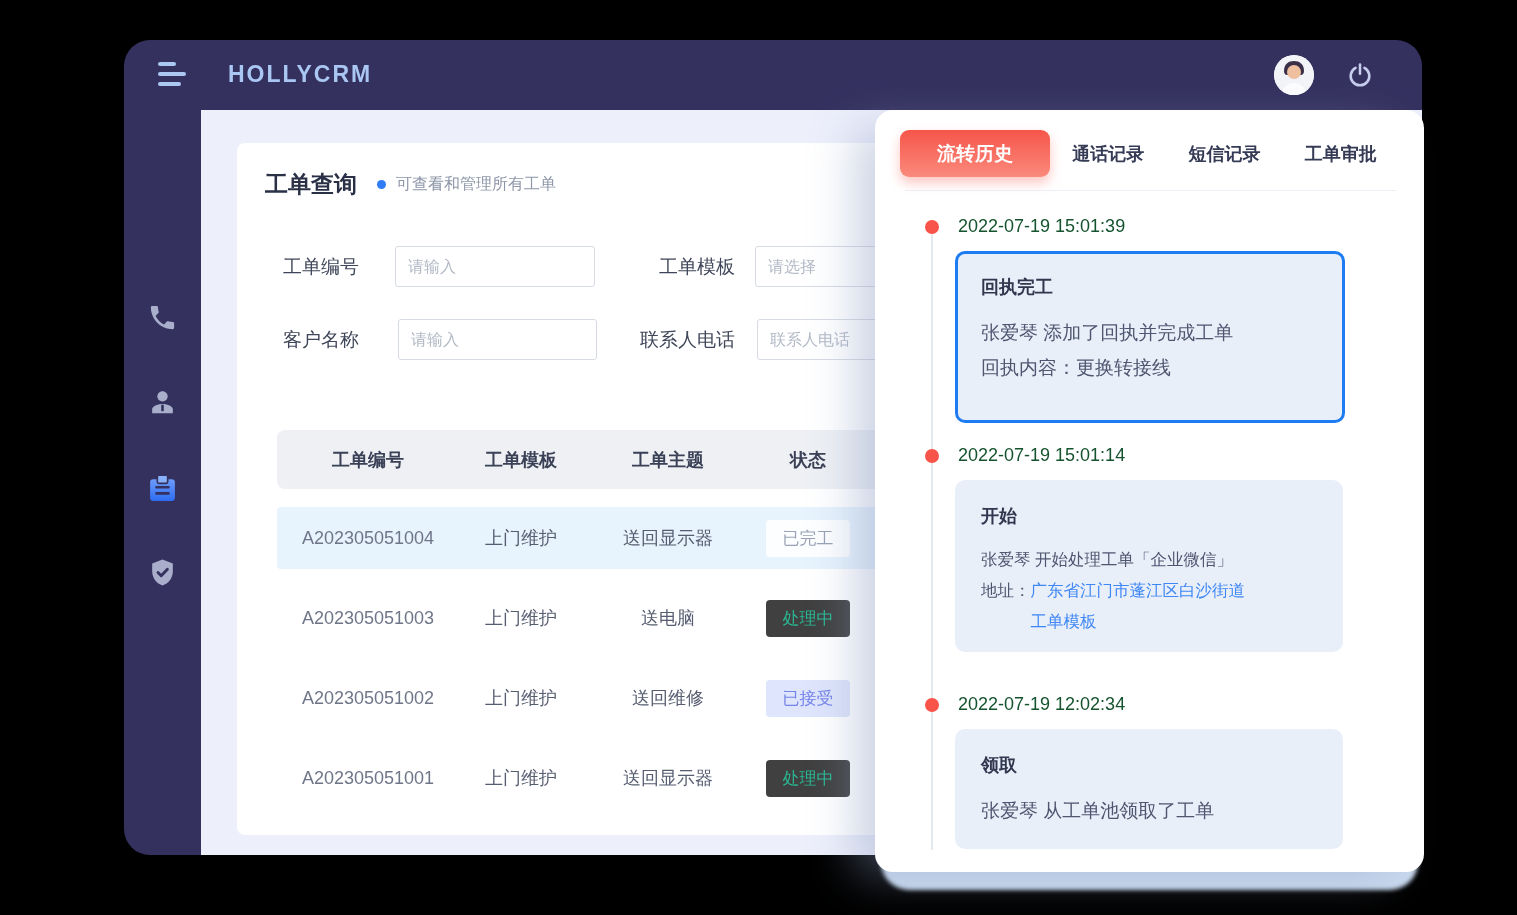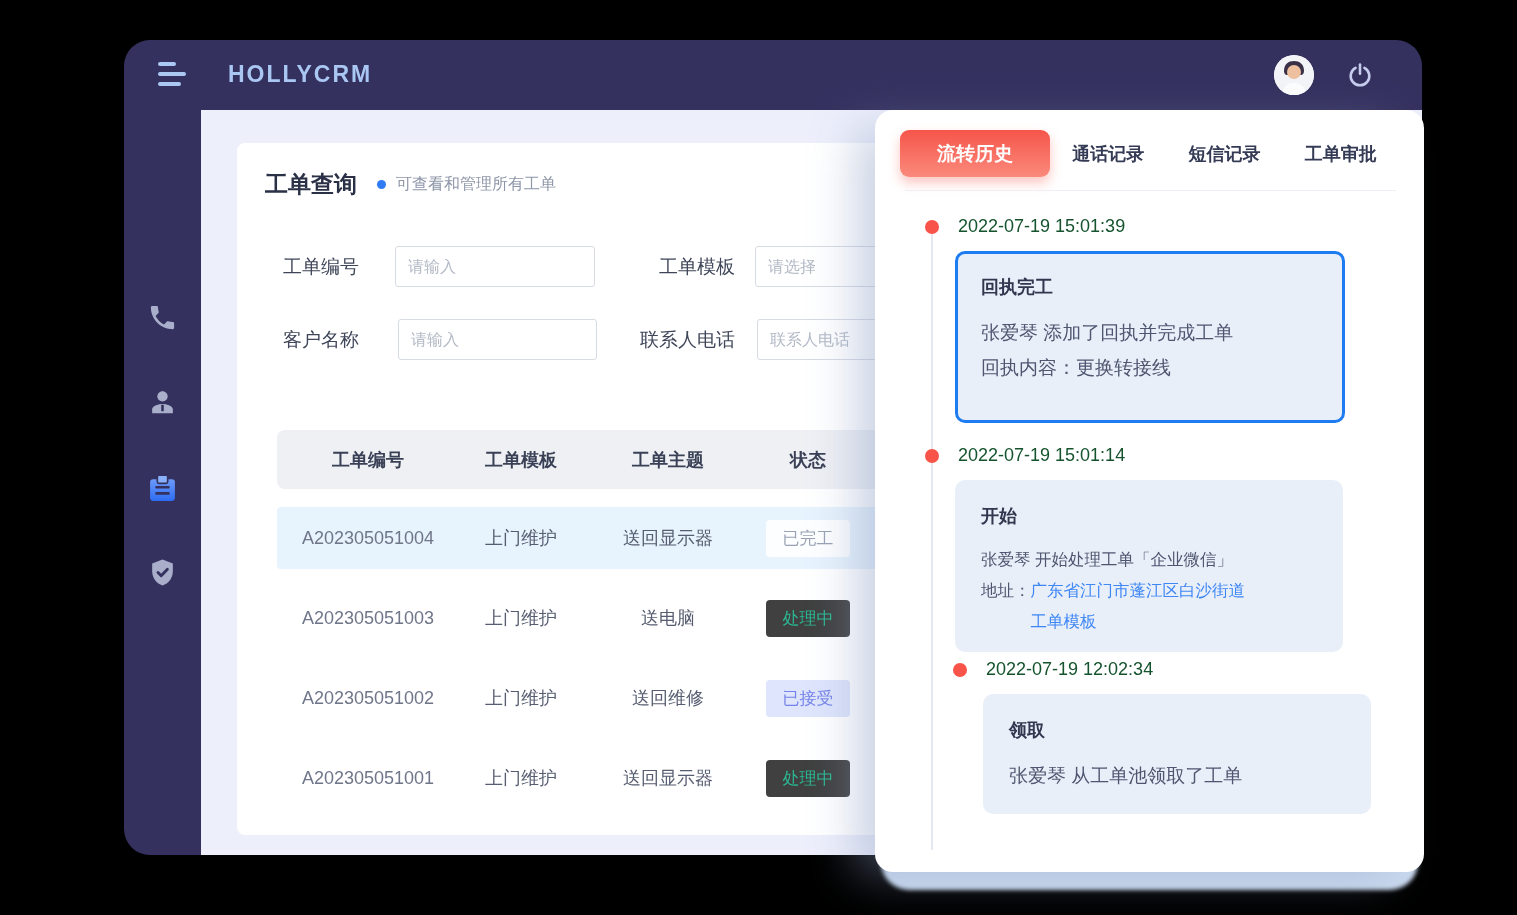--- a/index.html
+++ b/index.html
@@ -86,7 +86,7 @@
   .timeline { position:absolute; inset:0; }
   .t-line { position:absolute; left:56px; top:122px; width:2px; height:618px; background:#e6e8f1; }
   .t-entry { position:absolute; left:0; right:0; }
-  .te1 { top:106px; } .te2 { top:335px; } .te3 { top:549px;padding-left:28px; }
+  .te1 { top:106px; } .te2 { top:335px; } .te3 { top:584px; }
   .t-head { display:flex; align-items:center; }
   .t-dot { width:14px; height:14px; border-radius:50%; background:#f8544a; margin-left:50px; }
   .t-date { margin-left:19px; font-size:18px; color:#14532d; }

